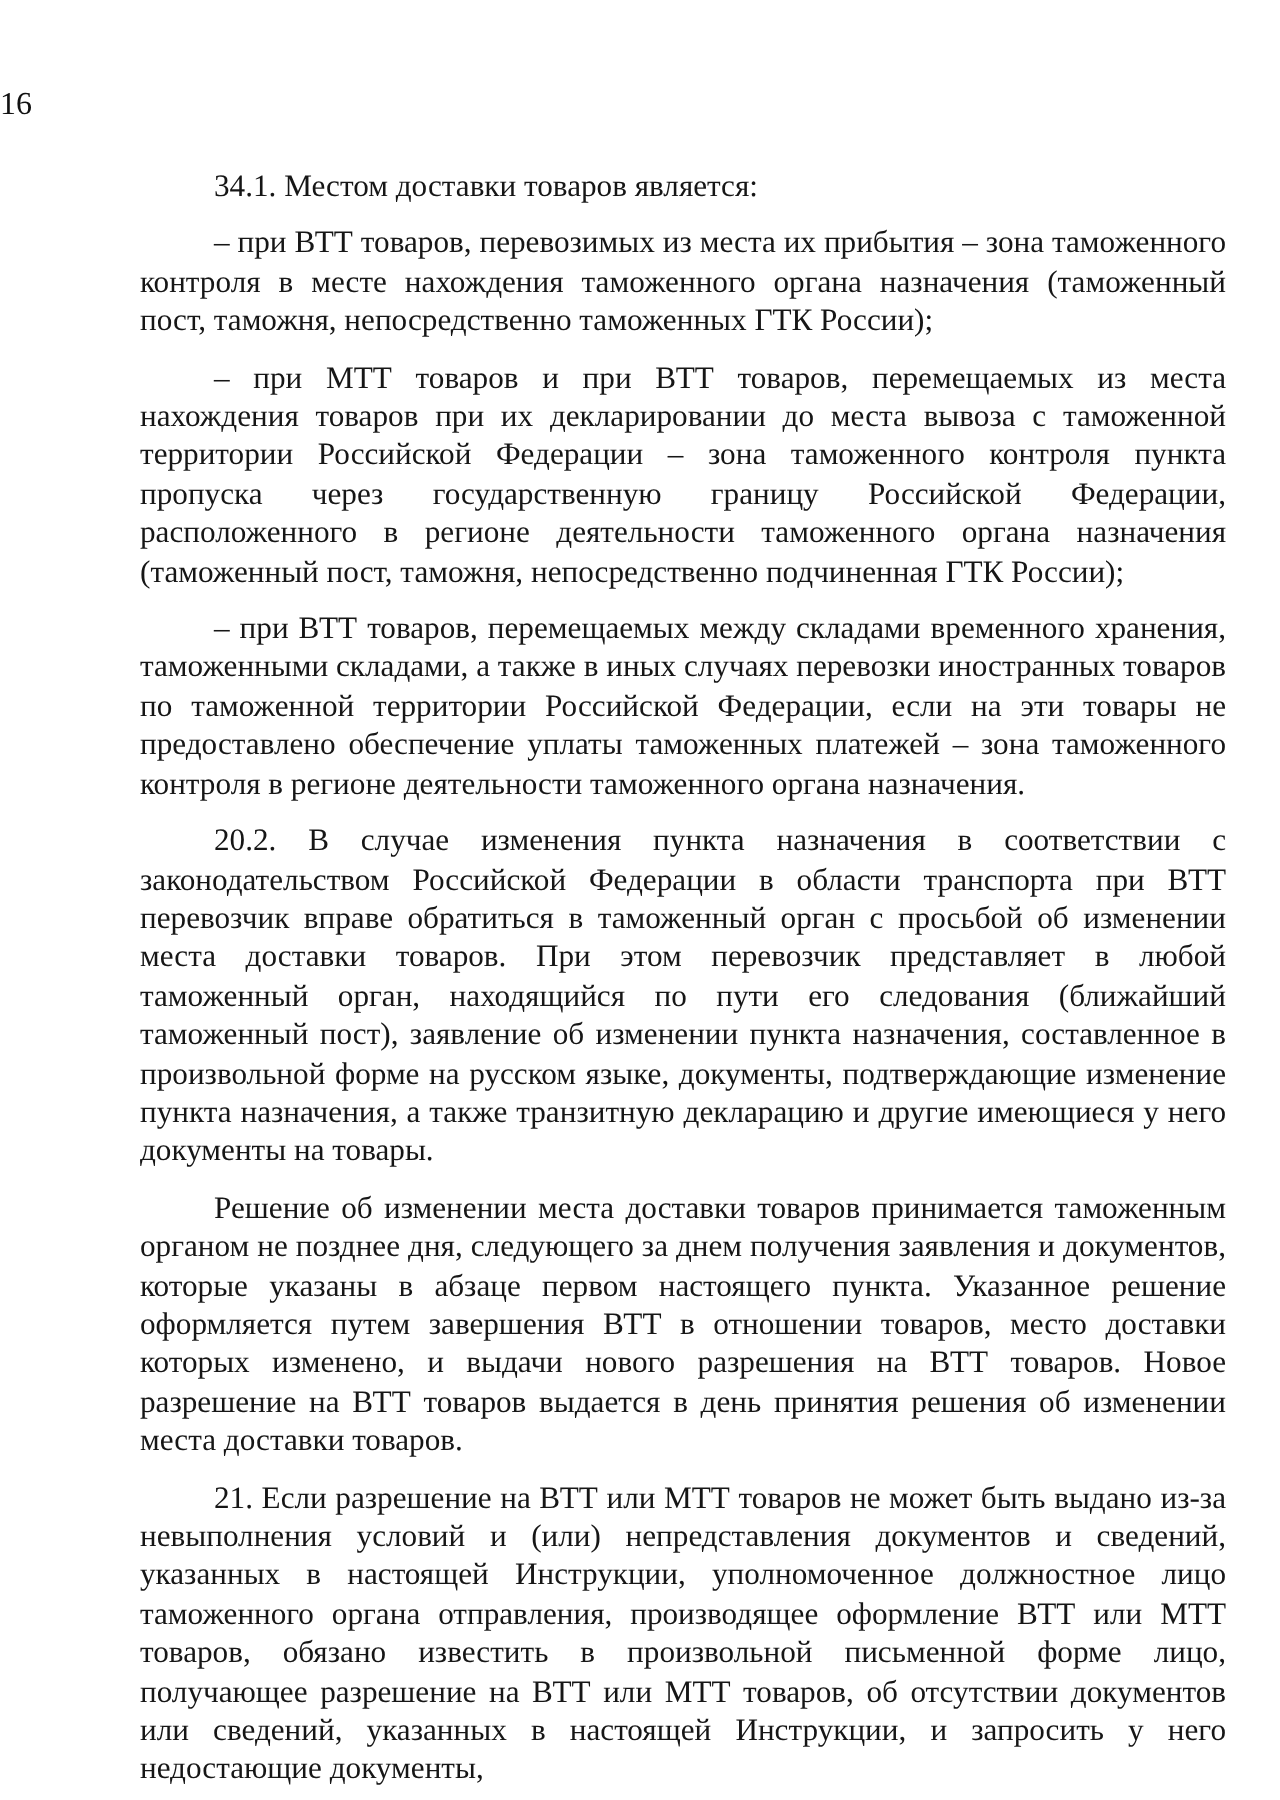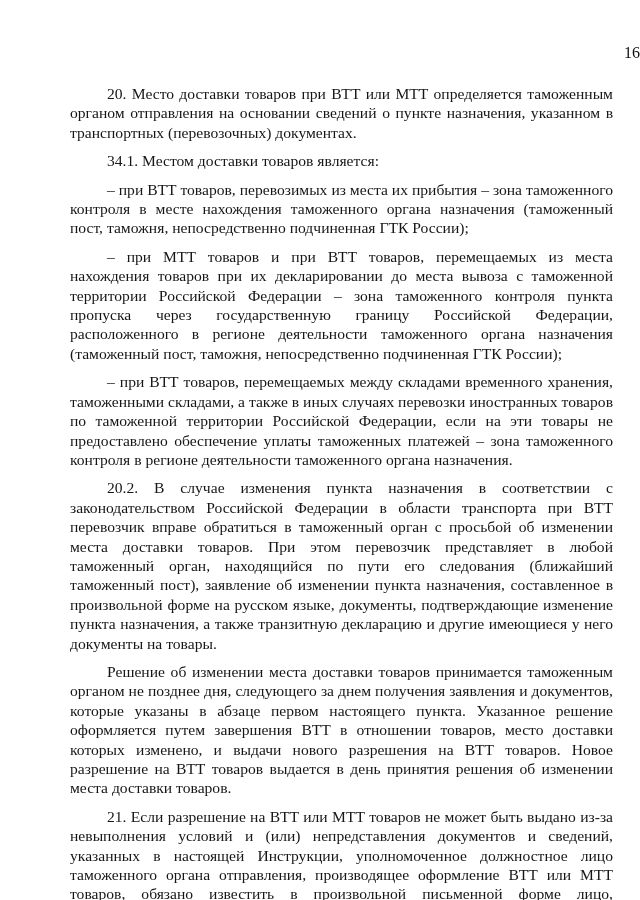--- a/index.html
+++ b/index.html
@@ -6,7 +6,7 @@
   body { width: 640px; height: 900px; overflow: hidden; position: relative; }
   .page { position: absolute; left: 0; top: 0; width: 640px; height: 900px; background: #fff; }
   .page-number {
-    position: absolute; top: 44px; left: 0; width: 640px; text-align: right;
+    position: absolute; top: 44px; left: 0; width: 640px; text-align: left;
     font-family: "Liberation Serif", serif; font-size: 16px; color: #111;
   }
   .body-text {

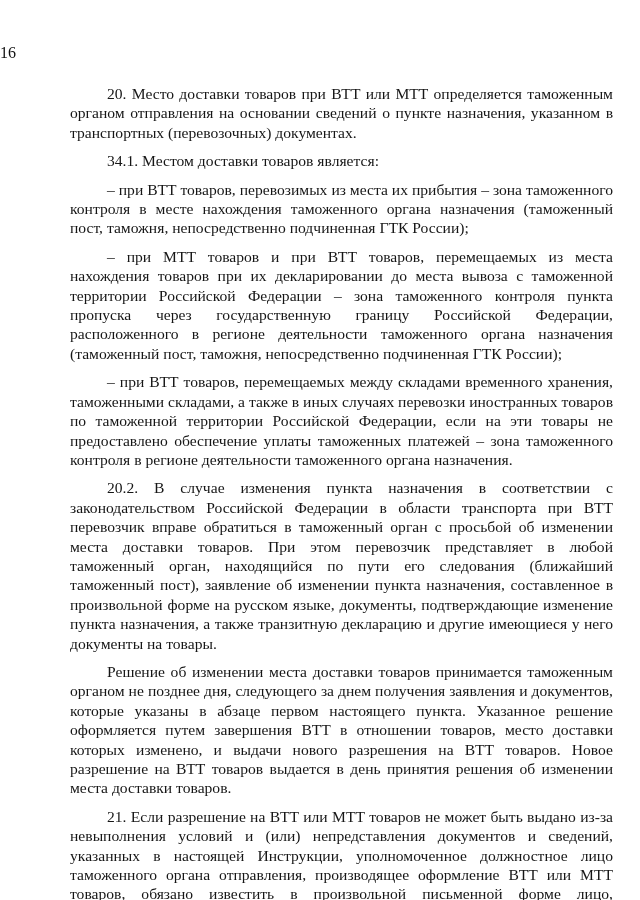--- a/index.html
+++ b/index.html
@@ -22,7 +22,6 @@
 <div class="page">
   <div class="page-number">16</div>
   <div class="body-text">
-    <p>20. Место доставки товаров при ВТТ или МТТ определяется таможенным органом отправления на основании сведений о пункте назначения, указанном в транспортных (перевозочных) документах.</p>
     <p>34.1. Местом доставки товаров является:</p>
     <p>– при ВТТ товаров, перевозимых из места их прибытия – зона таможенного контроля в месте нахождения таможенного органа назначения (таможенный пост, таможня, непосредственно подчиненная ГТК России);</p>
     <p>– при МТТ товаров и при ВТТ товаров, перемещаемых из места нахождения товаров при их декларировании до места вывоза с таможенной территории Российской Федерации – зона таможенного контроля пункта пропуска через государственную границу Российской Федерации, расположенного в регионе деятельности таможенного органа назначения (таможенный пост, таможня, непосредственно подчиненная ГТК России);</p>

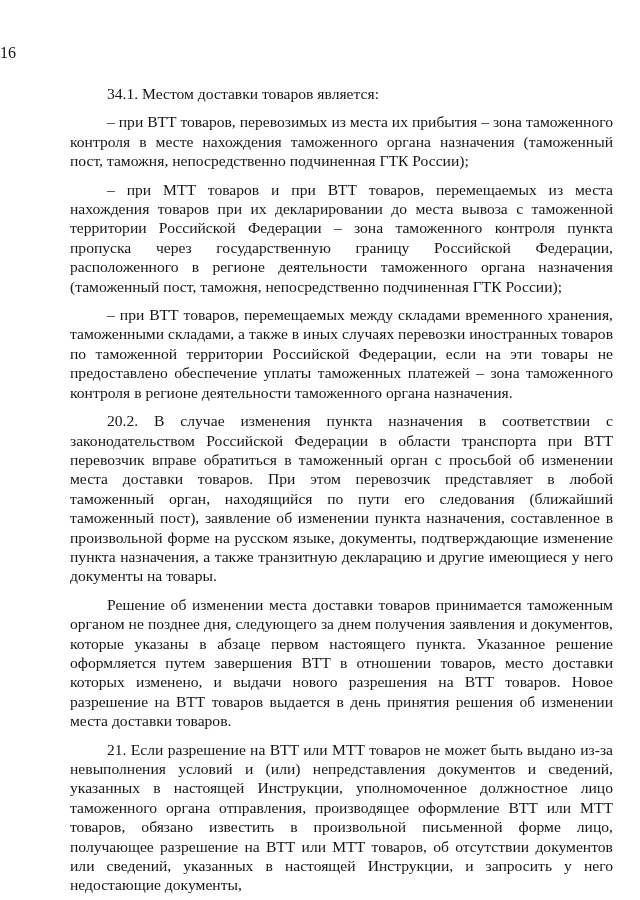--- a/index.html
+++ b/index.html
@@ -23,7 +23,7 @@
   <div class="page-number">16</div>
   <div class="body-text">
     <p>34.1. Местом доставки товаров является:</p>
-    <p>– при ВТТ товаров, перевозимых из места их прибытия – зона таможенного контроля в месте нахождения таможенного органа назначения (таможенный пост, таможня, непосредственно подчиненная ГТК России);</p>
+    <p>– при ВТТ товаров, перевозимых из места их прибытия – зона таможенного контроля в месте нахождения таможенного органа назначения (таможенный пост, таможня, непосредственно таможенных ГТК России);</p>
     <p>– при МТТ товаров и при ВТТ товаров, перемещаемых из места нахождения товаров при их декларировании до места вывоза с таможенной территории Российской Федерации – зона таможенного контроля пункта пропуска через государственную границу Российской Федерации, расположенного в регионе деятельности таможенного органа назначения (таможенный пост, таможня, непосредственно подчиненная ГТК России);</p>
     <p>– при ВТТ товаров, перемещаемых между складами временного хранения, таможенными складами, а также в иных случаях перевозки иностранных товаров по таможенной территории Российской Федерации, если на эти товары не предоставлено обеспечение уплаты таможенных платежей – зона таможенного контроля в регионе деятельности таможенного органа назначения.</p>
     <p>20.2. В случае изменения пункта назначения в соответствии с законодательством Российской Федерации в области транспорта при ВТТ перевозчик вправе обратиться в таможенный орган с просьбой об изменении места доставки товаров. При этом перевозчик представляет в любой таможенный орган, находящийся по пути его следования (ближайший таможенный пост), заявление об изменении пункта назначения, составленное в произвольной форме на русском языке, документы, подтверждающие изменение пункта назначения, а также транзитную декларацию и другие имеющиеся у него документы на товары.</p>

